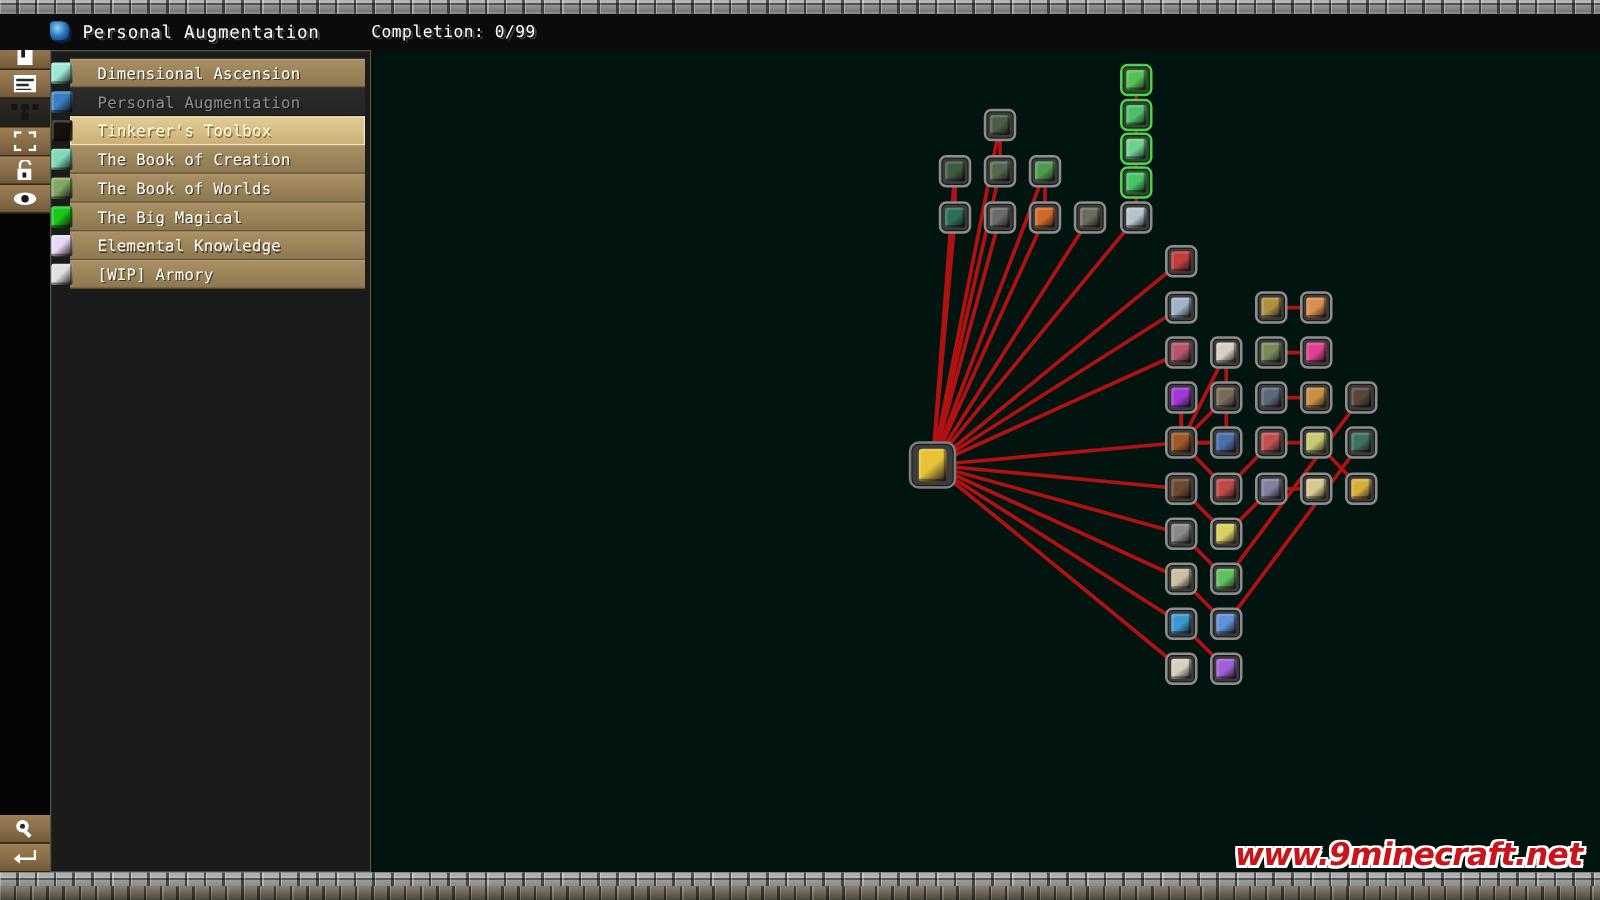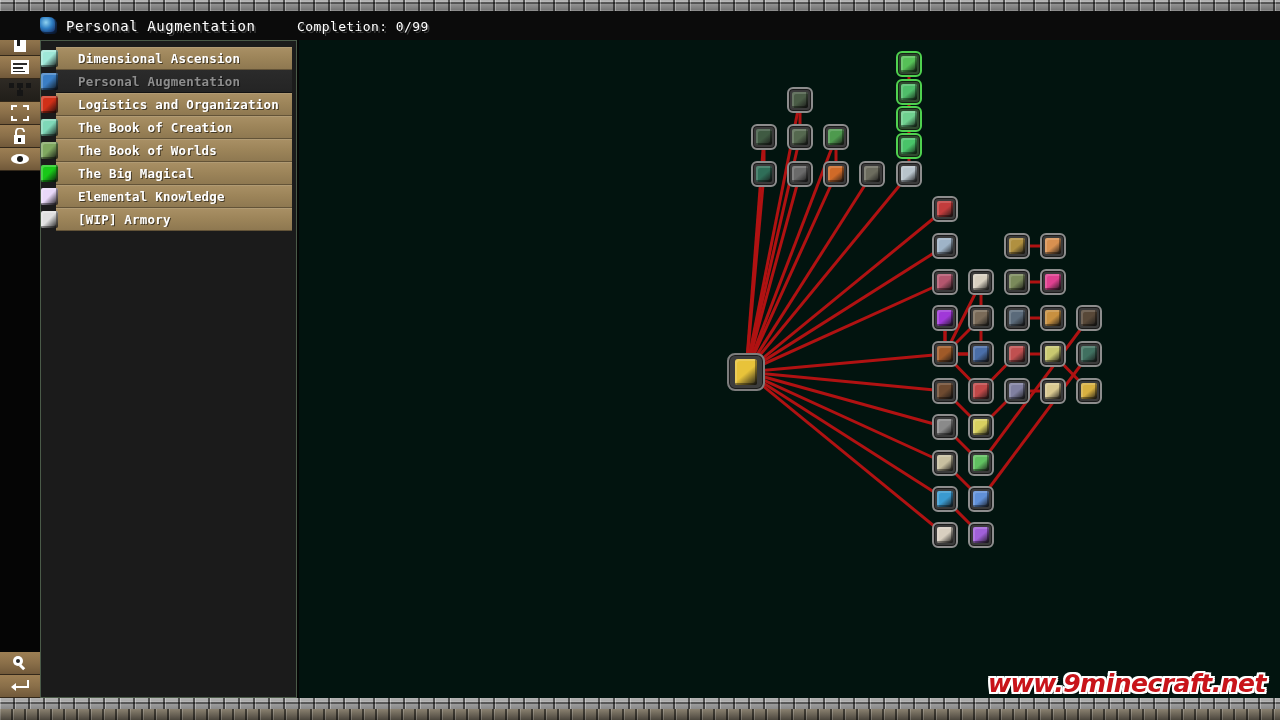--- a/index.html
+++ b/index.html
@@ -84,7 +84,6 @@
     position:relative; height:23px; display:flex; align-items:center;
     background:linear-gradient(180deg,#a99065 0%,#9c8459 48%,#8d7750 100%);
     box-shadow:inset 0 1px 0 rgba(255,255,255,.10), inset 0 -1px 0 rgba(0,0,0,.30);
-    font-weight:bold;
   }
   .chapter.current{
     background:linear-gradient(180deg,#2b2b2b 0%,#242424 100%);

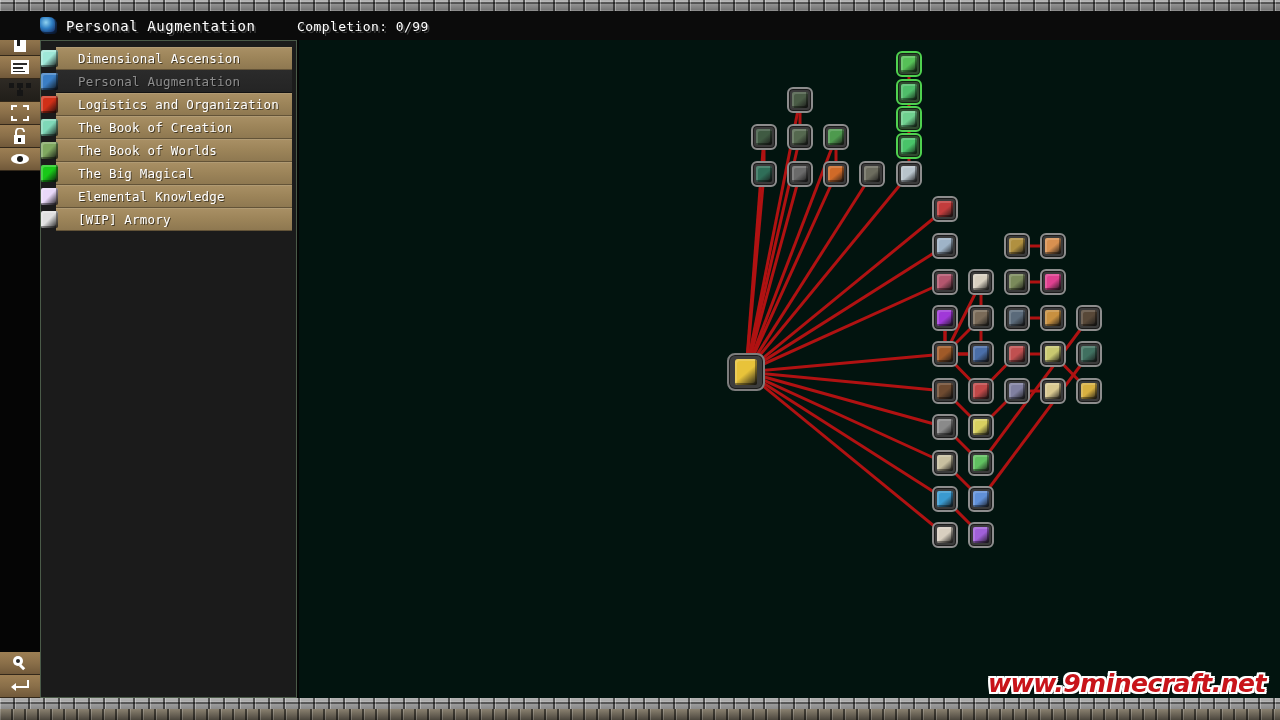--- a/index.html
+++ b/index.html
@@ -232,6 +232,10 @@
         <div class="chapter current">
           <div class="cicon" style="background: linear-gradient(135deg, rgb(58, 126, 196) 0%, rgb(58, 126, 196) 48%, rgba(0, 0, 0, 0.55) 100%); box-shadow: rgba(0, 0, 0, 0.4) -2px -2px 0px inset, rgba(255, 255, 255, 0.22) 2px 2px 0px inset;"></div>
           <div class="clabel">Personal Augmentation</div>
+        </div>
+        <div class="chapter hover">
+          <div class="cicon" style="background: linear-gradient(135deg, rgb(22, 18, 12) 0%, rgb(22, 18, 12) 48%, rgba(0, 0, 0, 0.55) 100%); box-shadow: rgba(0, 0, 0, 0.4) -2px -2px 0px inset, rgba(255, 255, 255, 0.22) 2px 2px 0px inset;"></div>
+          <div class="clabel">Tinkerer's Toolbox</div>
         </div>
         <div class="chapter">
           <div class="cicon" style="background: linear-gradient(135deg, rgb(208, 48, 24) 0%, rgb(208, 48, 24) 48%, rgba(0, 0, 0, 0.55) 100%); box-shadow: rgba(0, 0, 0, 0.4) -2px -2px 0px inset, rgba(255, 255, 255, 0.22) 2px 2px 0px inset;"></div>

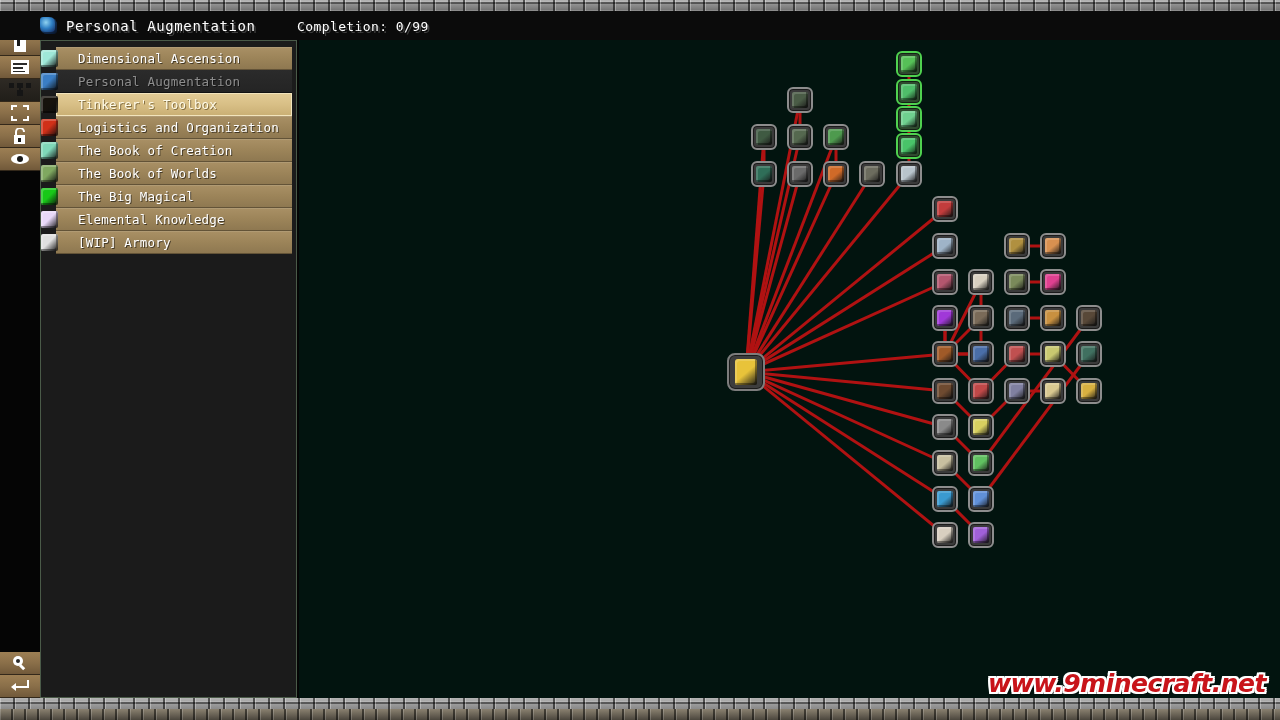--- a/index.html
+++ b/index.html
@@ -236,10 +236,6 @@
         <div class="chapter hover">
           <div class="cicon" style="background: linear-gradient(135deg, rgb(22, 18, 12) 0%, rgb(22, 18, 12) 48%, rgba(0, 0, 0, 0.55) 100%); box-shadow: rgba(0, 0, 0, 0.4) -2px -2px 0px inset, rgba(255, 255, 255, 0.22) 2px 2px 0px inset;"></div>
           <div class="clabel">Tinkerer's Toolbox</div>
-        </div>
-        <div class="chapter">
-          <div class="cicon" style="background: linear-gradient(135deg, rgb(208, 48, 24) 0%, rgb(208, 48, 24) 48%, rgba(0, 0, 0, 0.55) 100%); box-shadow: rgba(0, 0, 0, 0.4) -2px -2px 0px inset, rgba(255, 255, 255, 0.22) 2px 2px 0px inset;"></div>
-          <div class="clabel">Logistics and Organization</div>
         </div>
         <div class="chapter">
           <div class="cicon" style="background: linear-gradient(135deg, rgb(127, 216, 184) 0%, rgb(127, 216, 184) 48%, rgba(0, 0, 0, 0.55) 100%); box-shadow: rgba(0, 0, 0, 0.4) -2px -2px 0px inset, rgba(255, 255, 255, 0.22) 2px 2px 0px inset;"></div>

